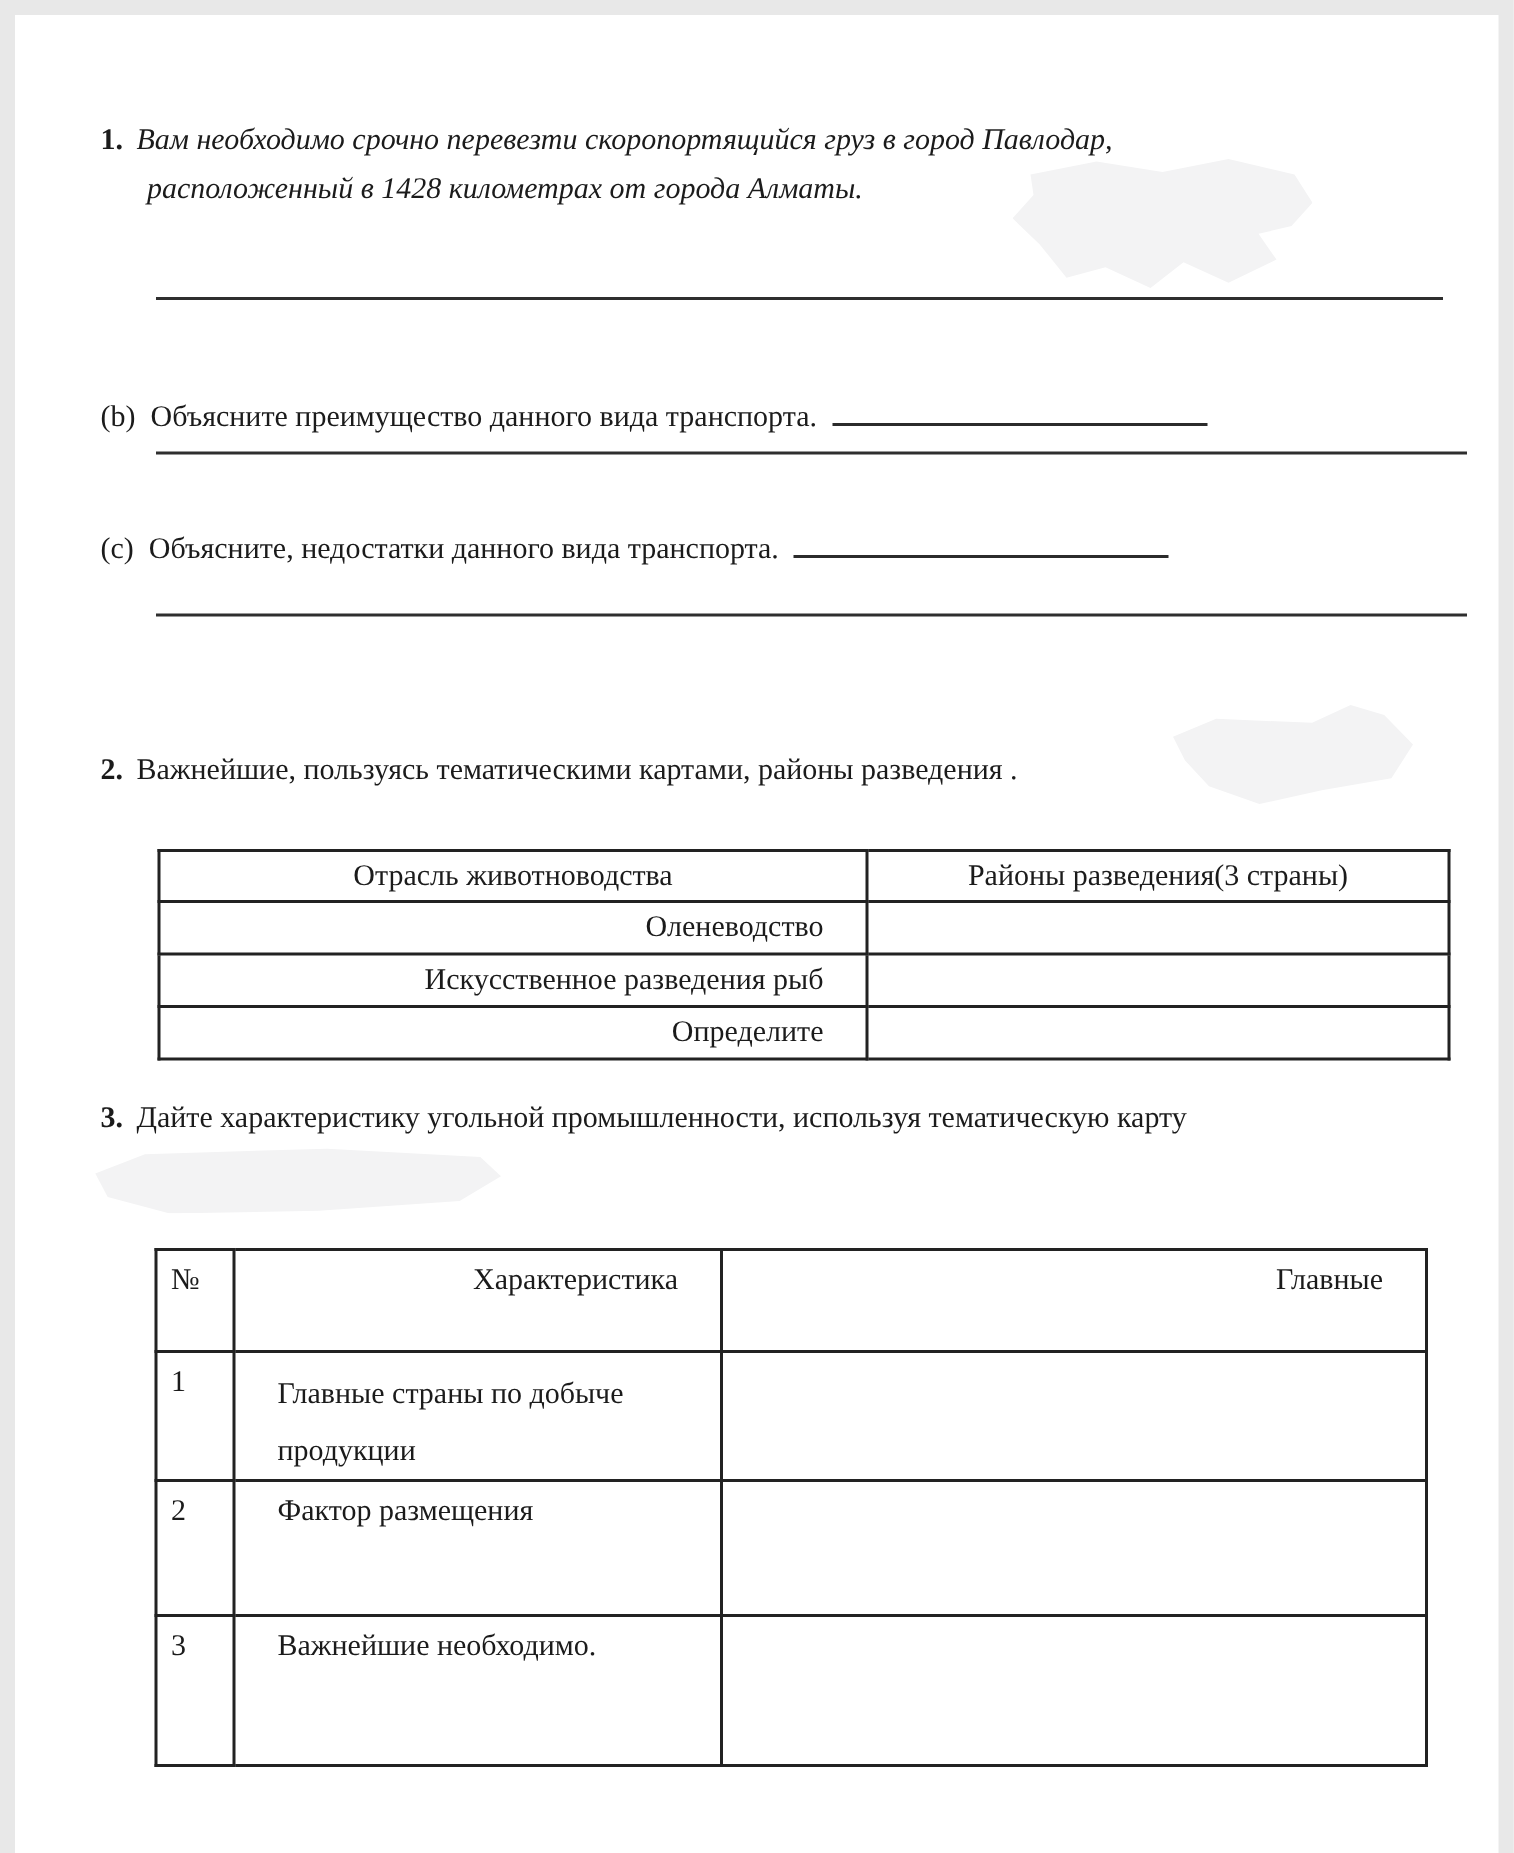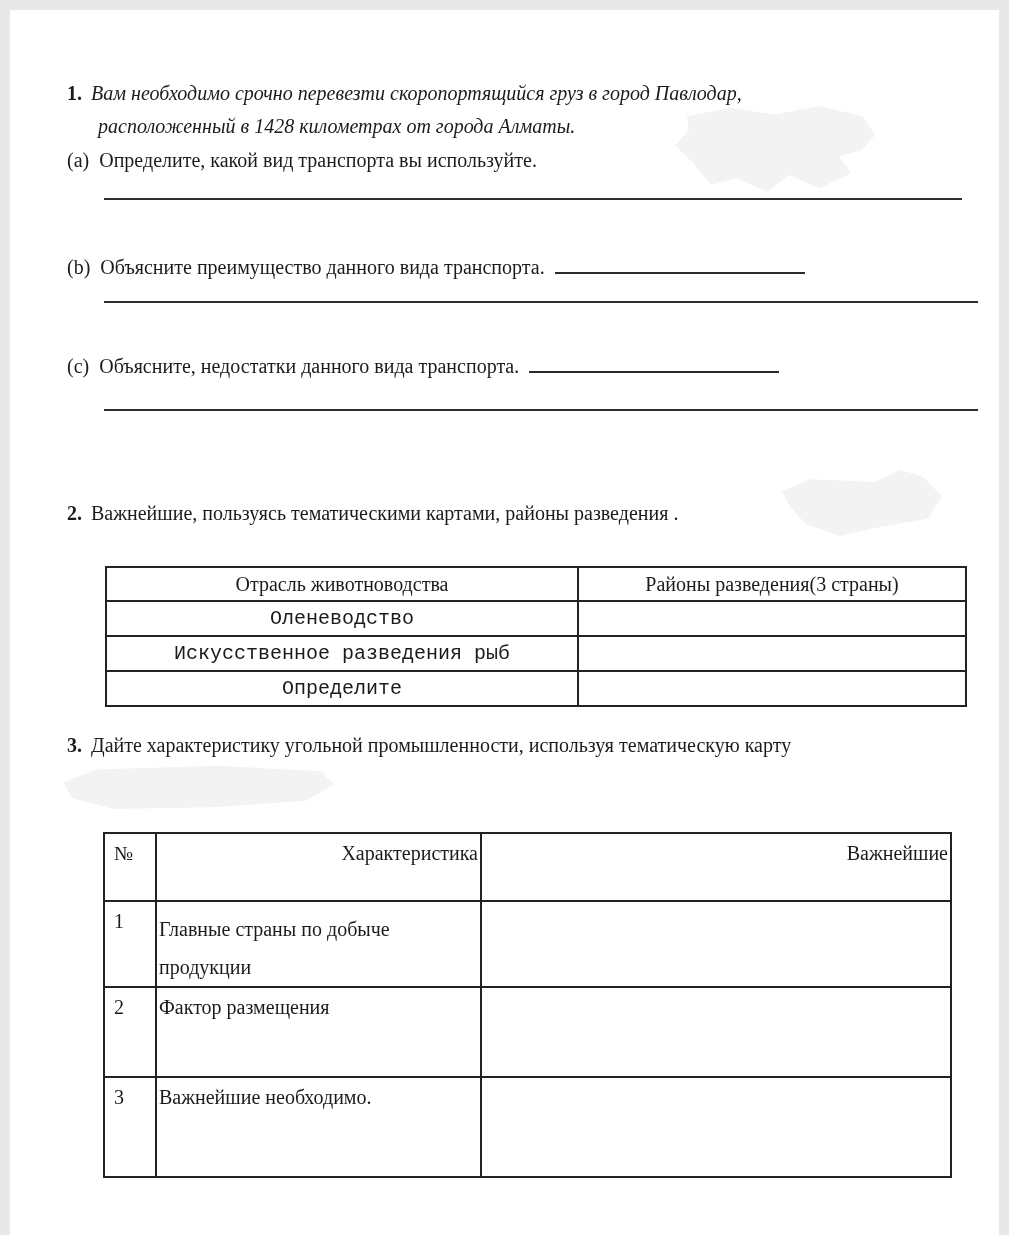--- a/index.html
+++ b/index.html
@@ -63,9 +63,6 @@
   </div>
   <div class="abs t italic" style="top:103px;left:88px;">расположенный в 1428 километрах от города Алматы.</div>
 
-  <div class="abs t" style="top:137px;left:57px;">
-    <span class="qlabel">(a)</span><span>Определите, какой вид транспорта вы используйте.</span>
-  </div>
   <div class="abs rule" style="top:188px;left:94px;width:858px;"></div>
 
   <div class="abs t" style="top:244px;left:57px;">

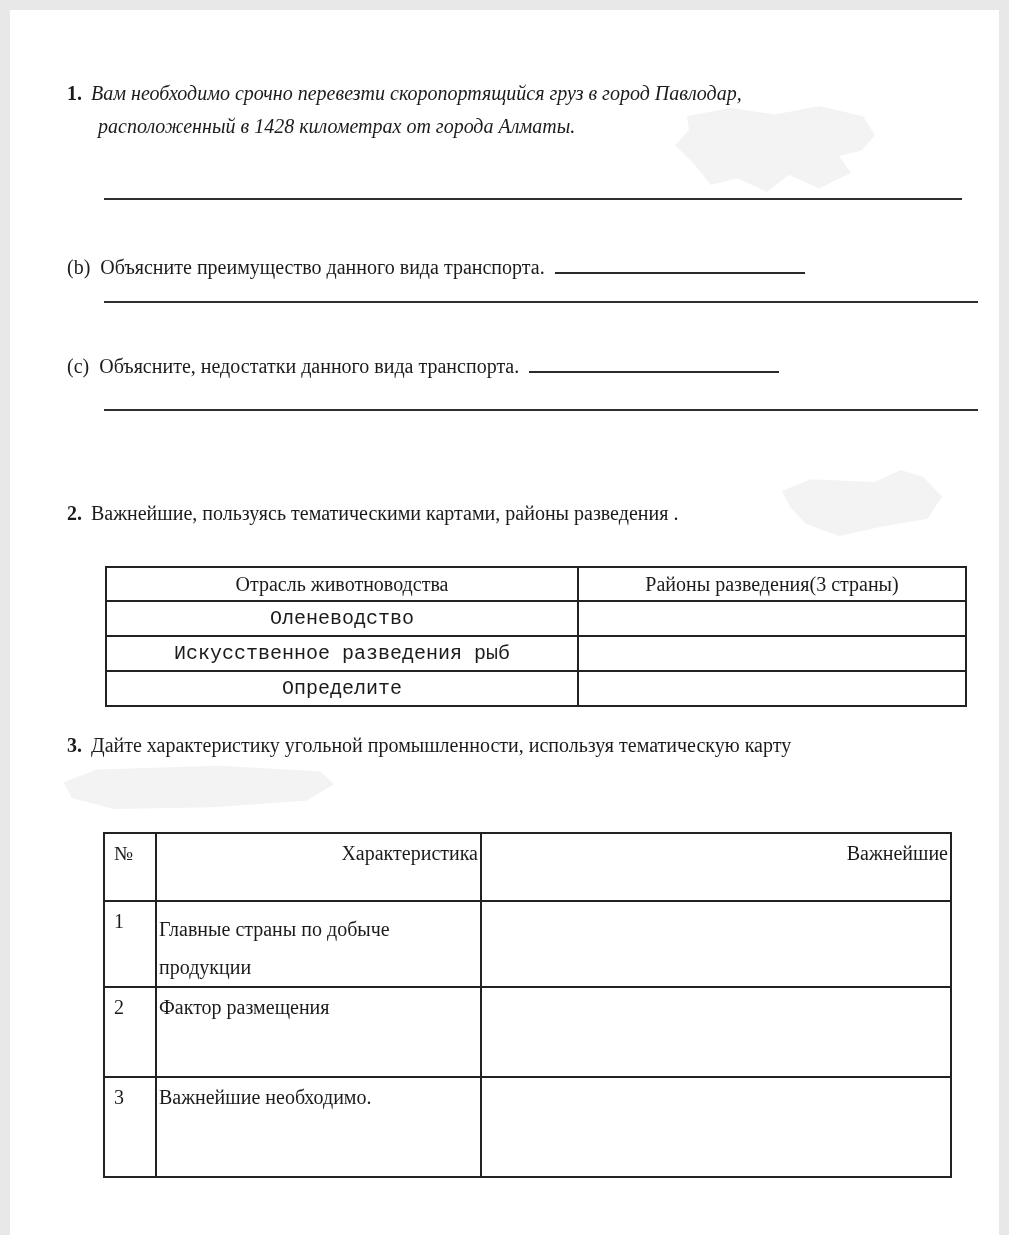--- a/index.html
+++ b/index.html
@@ -65,7 +65,7 @@
 
   <div class="abs rule" style="top:188px;left:94px;width:858px;"></div>
 
-  <div class="abs t" style="top:244px;left:57px;">
+  <div class="abs t" style="top:255px;left:57px;">
     <span class="qlabel">(b)</span><span>Объясните  преимущество данного вида транспорта.</span><span class="blank-inline"></span>
   </div>
   <div class="abs rule" style="top:291px;left:94px;width:874px;"></div>

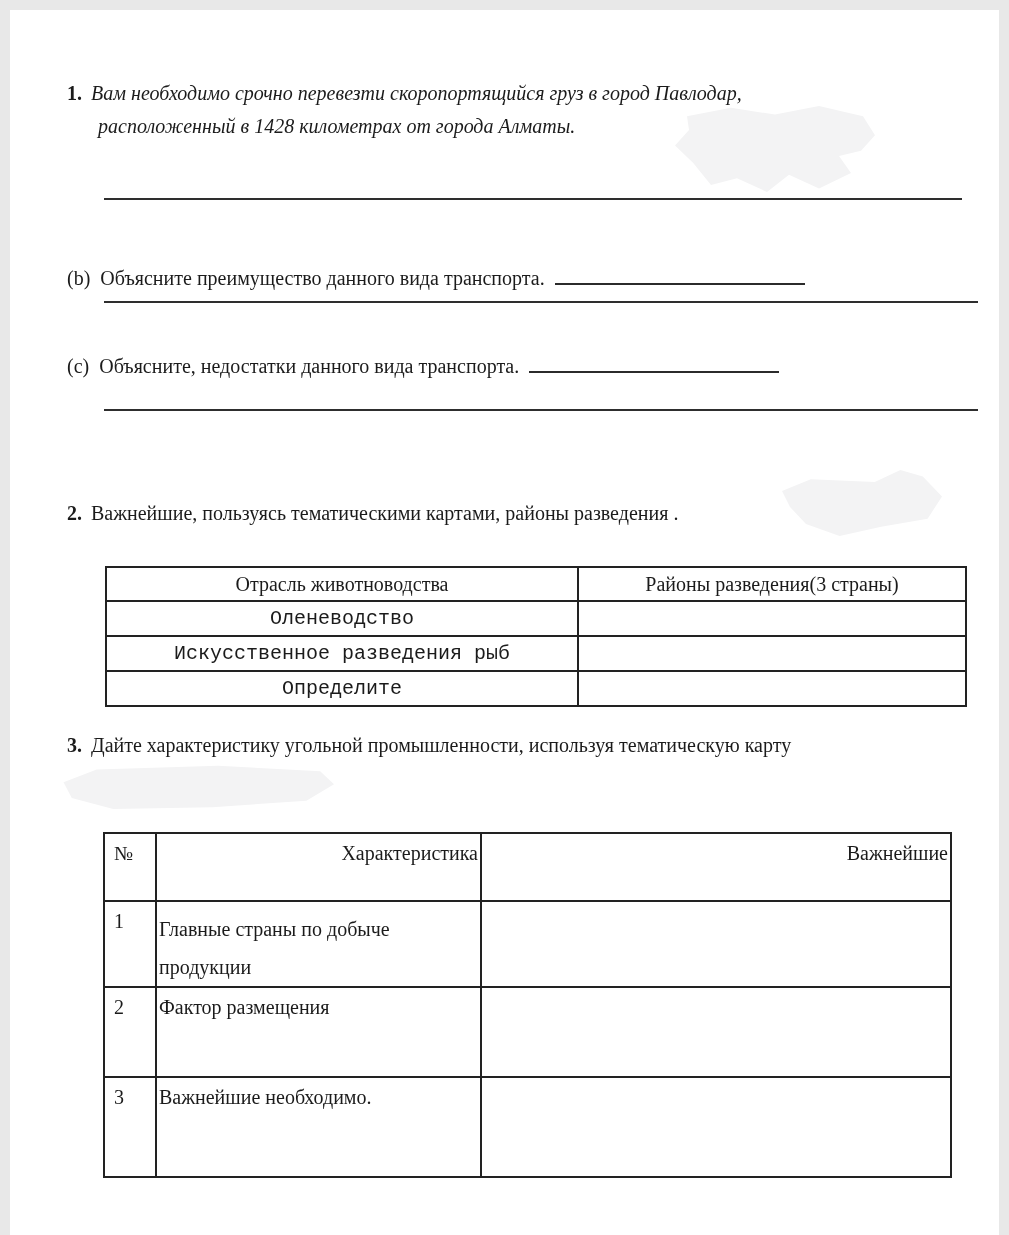--- a/index.html
+++ b/index.html
@@ -26,7 +26,7 @@
   
   table{border-collapse:collapse;table-layout:fixed;}
   td,th{border:2px solid #222222;font-weight:normal;font-size:20px;
-        padding:0 2px;vertical-align:middle;overflow:hidden;}
+        padding:0 28px;vertical-align:middle;overflow:hidden;}
   .tbl1{width:860px;}
   .tbl1 th{text-align:center;height:32px;}
   .tbl1 td{height:33px;text-align:center;font-family:Liberation Mono, monospace;}

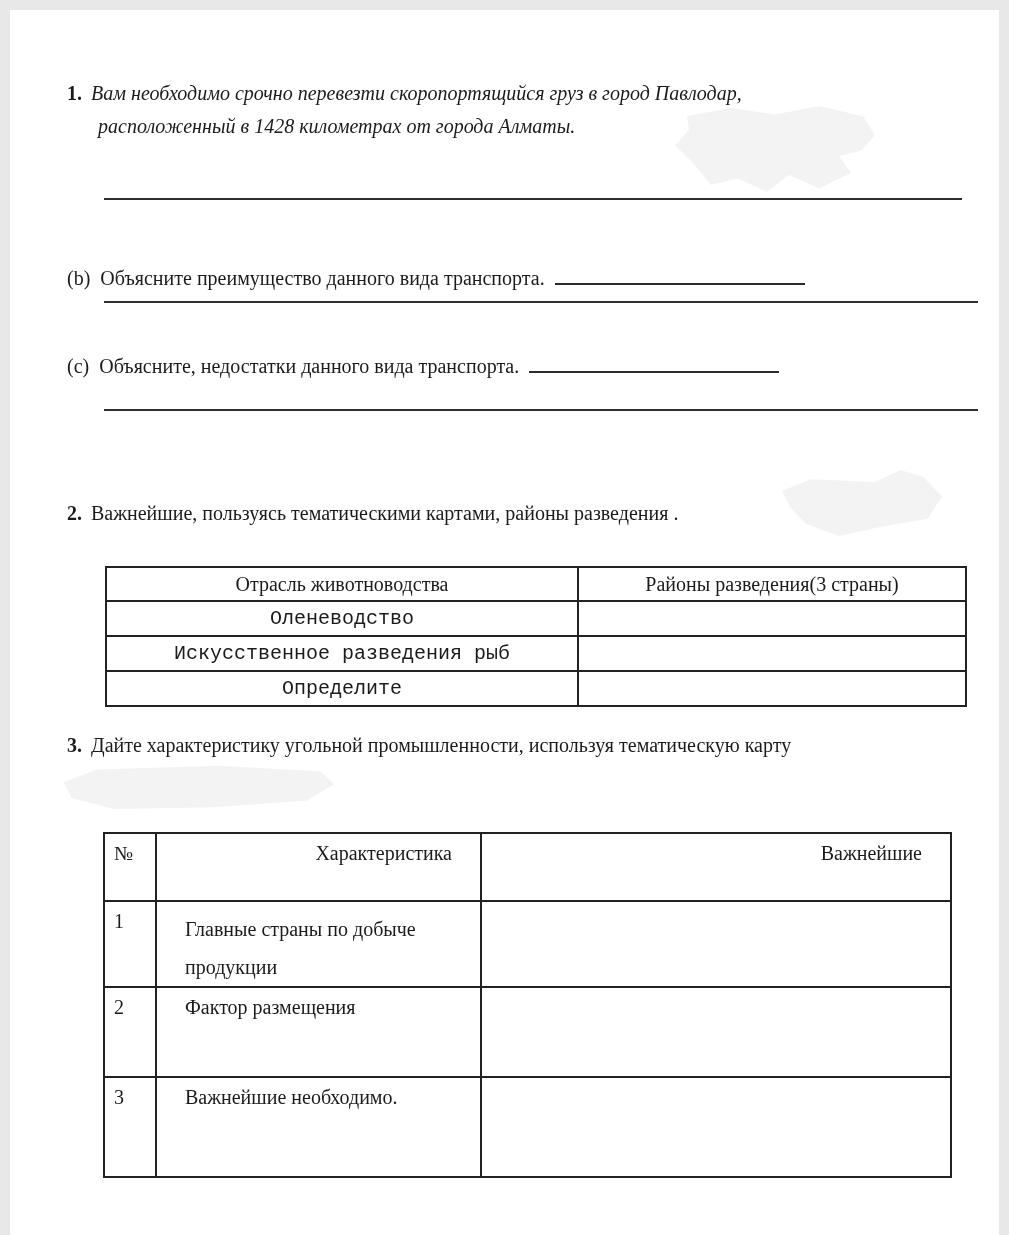--- a/index.html
+++ b/index.html
@@ -29,7 +29,7 @@
         padding:0 28px;vertical-align:middle;overflow:hidden;}
   .tbl1{width:860px;}
   .tbl1 th{text-align:center;height:32px;}
-  .tbl1 td{height:33px;text-align:center;font-family:Liberation Mono, monospace;}
+  .tbl1 td{height:33px;text-align:right;}
   .tbl2{width:847px;}
   .tbl2 th{text-align:right;vertical-align:top;padding-top:8px;height:58px;}
   .tbl2 td{vertical-align:top;padding-top:8px;text-align:left;}

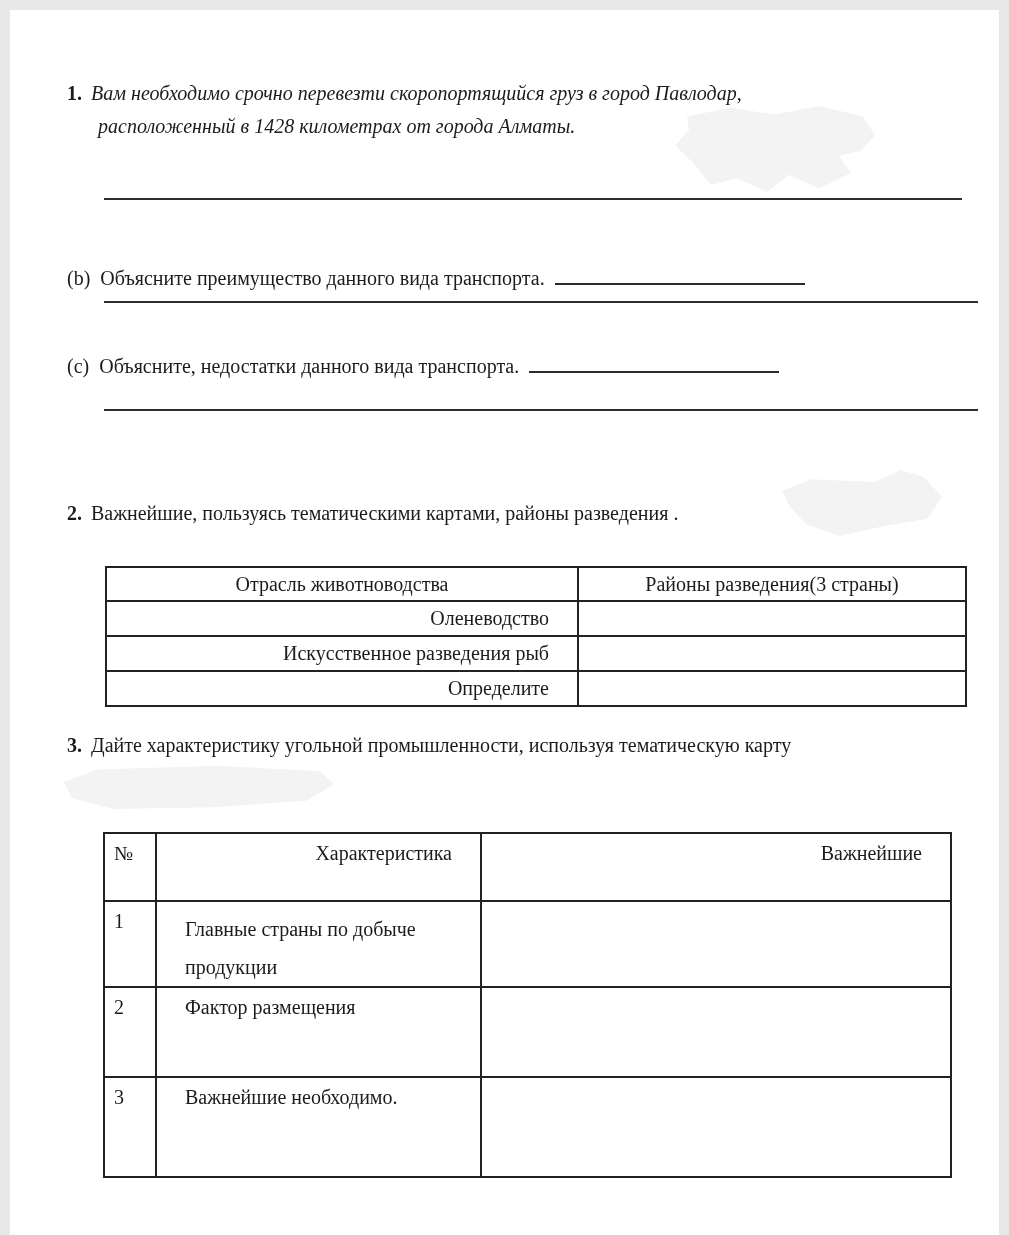--- a/index.html
+++ b/index.html
@@ -118,7 +118,7 @@
         <tr>
       <th class="numcell" style="text-align:left;">№</th>
       <th>Характеристика</th>
-      <th>Важнейшие</th>
+      <th>Главные</th>
     </tr>
     <tr class="r1">
       <td class="numcell r1">1</td>

